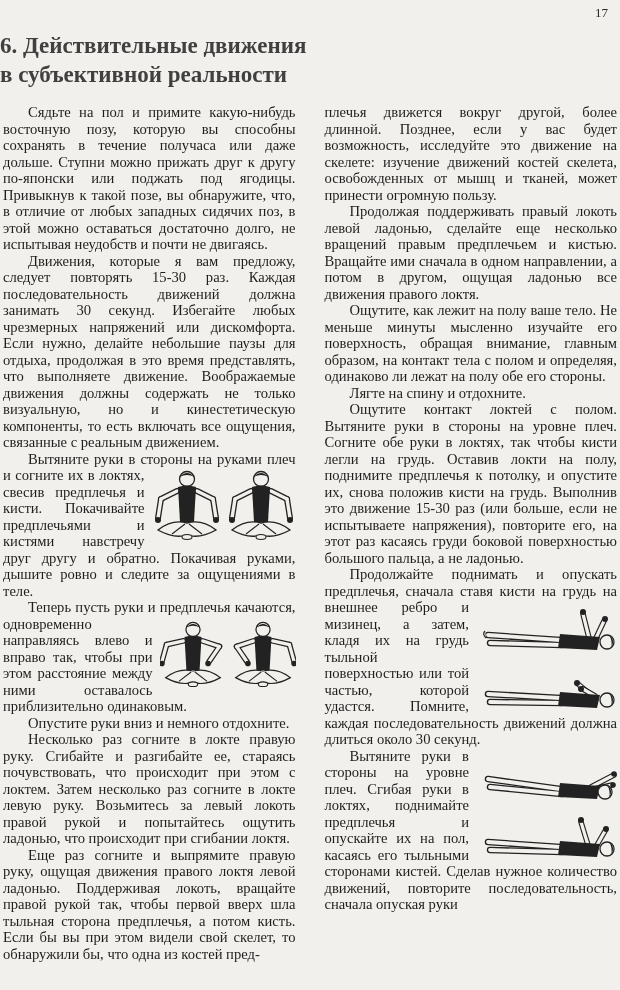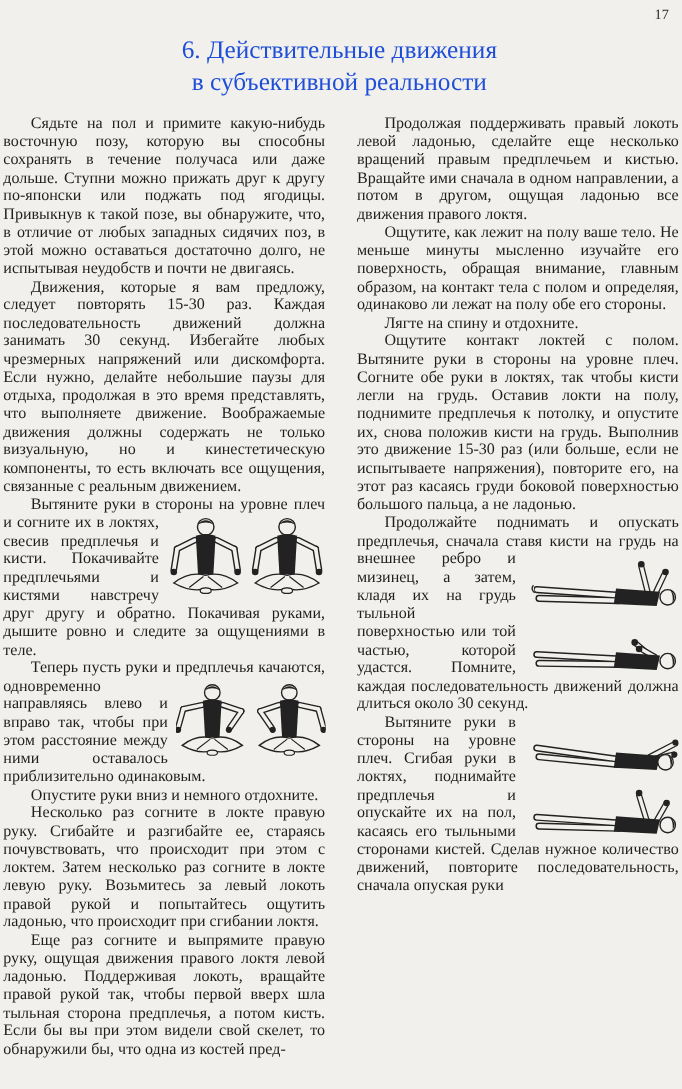--- a/index.html
+++ b/index.html
@@ -17,9 +17,9 @@
   }
   .title{
     margin:31px 3px 0 0;
-    text-align:center;
-    font-size:23px;line-height:29px;font-weight:normal;
-    color:#1d4ed8;
+    text-align:left;
+    font-size:23px;line-height:29px;font-weight:bold;
+    color:#404040;
   }
   .columns{
     display:flex;

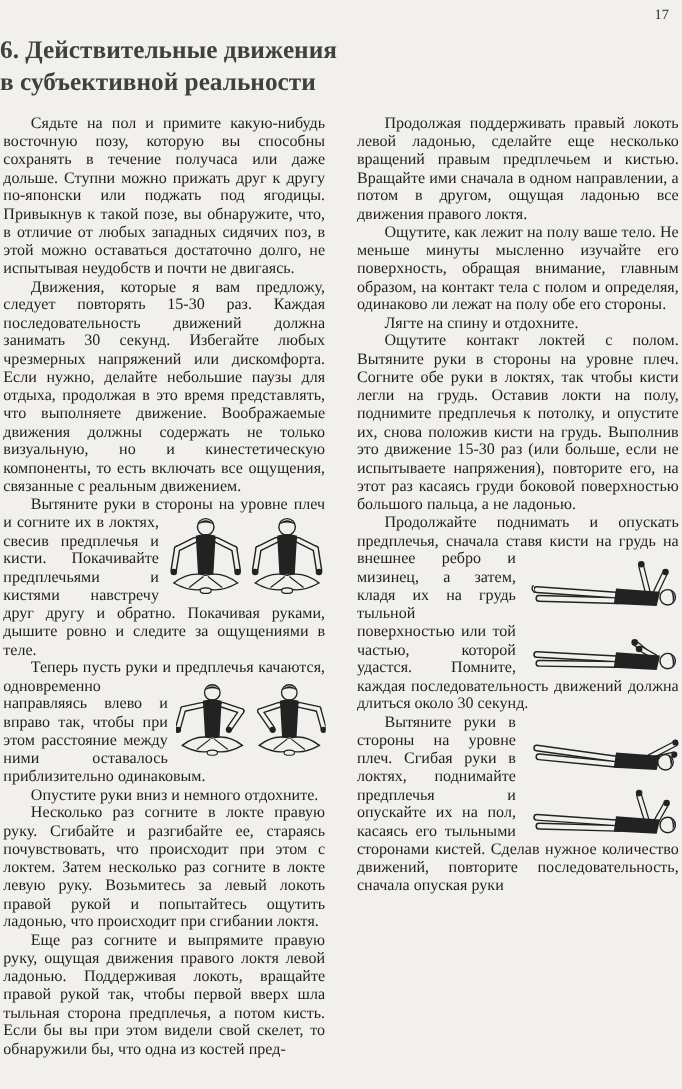--- a/index.html
+++ b/index.html
@@ -161,6 +161,7 @@
 
     <div class="col">
 
+      <p class="noindent"><span>плечья движется вокруг другой, более длинной. Позднее, если у вас будет возможность, исследуйте это движение на скелете: изучение движений костей скелета, освобожденных от мышц и тканей, может принести огромную пользу.</span></p>
 
       <p><span>Продолжая поддерживать правый локоть левой ладонью, сделайте еще несколько вращений правым предплечьем и кистью. Вращайте ими сначала в одном направлении, а потом в другом, ощущая ладонью все движения правого локтя.</span></p>
 

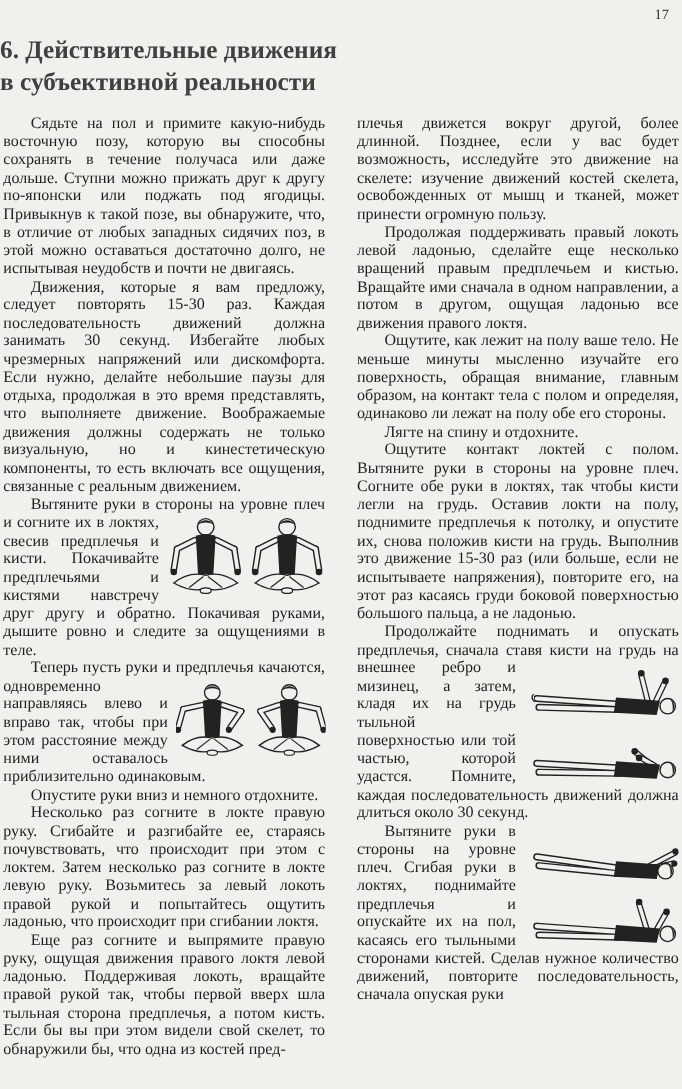--- a/index.html
+++ b/index.html
@@ -59,7 +59,7 @@
 
       <p><span>Движения, которые я вам предложу, следует повторять 15-30 раз. Каждая последовательность движений должна занимать 30 секунд. Избегайте любых чрезмерных напряжений или дискомфорта. Если нужно, делайте небольшие паузы для отдыха, продолжая в это время представлять, что выполняете движение. Воображаемые движения должны содержать не только визуальную, но и кинестетическую компоненты, то есть включать все ощущения, связанные с реальным движением.</span></p>
 
-      <p><span>Вытяните руки в стороны на уровне</span>
+      <p><span>Вытяните руки в стороны на руками</span>
         <span class="float-img pair-h">
 
           <svg width="70" height="76" viewBox="0 0 70 76">

